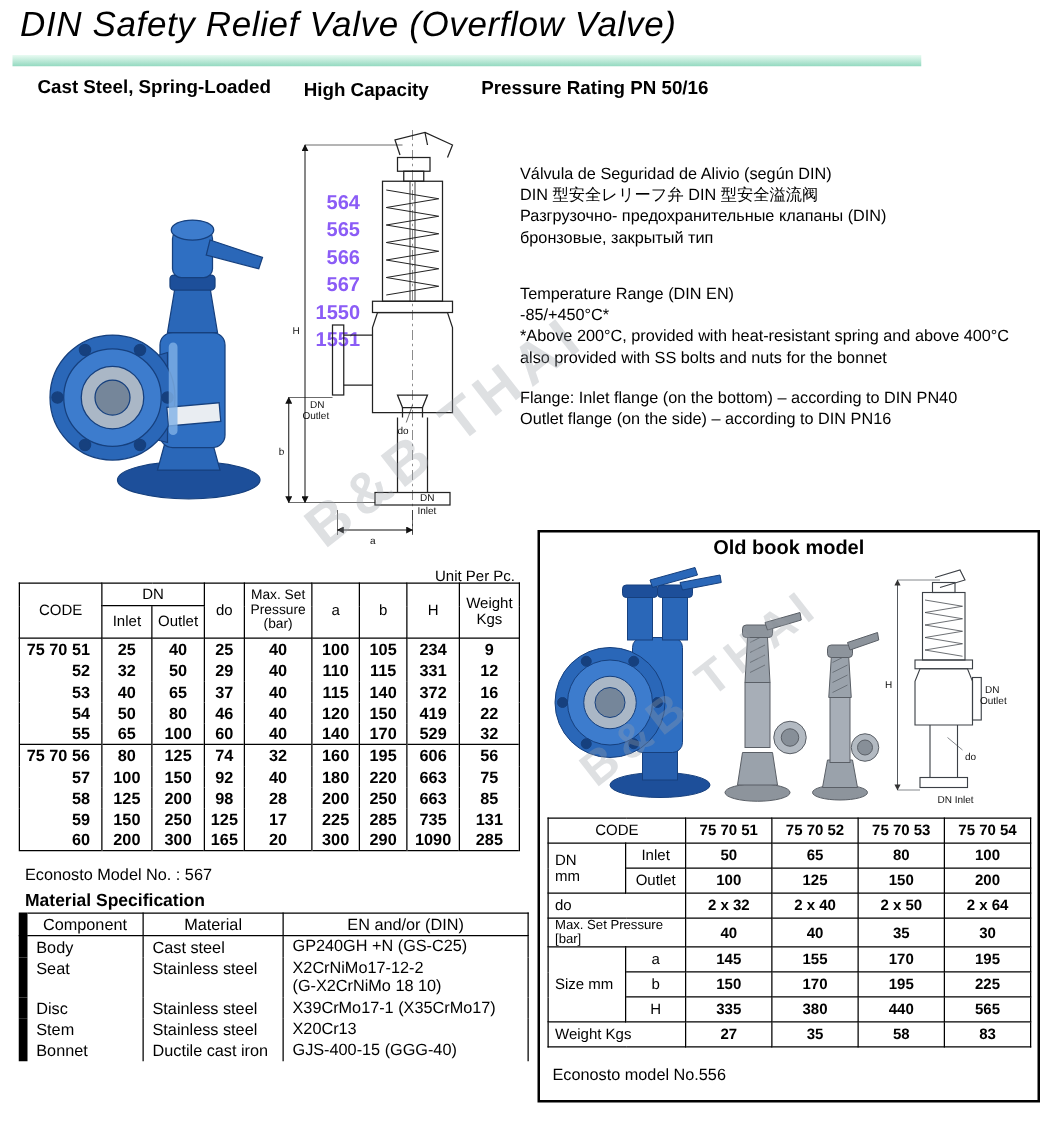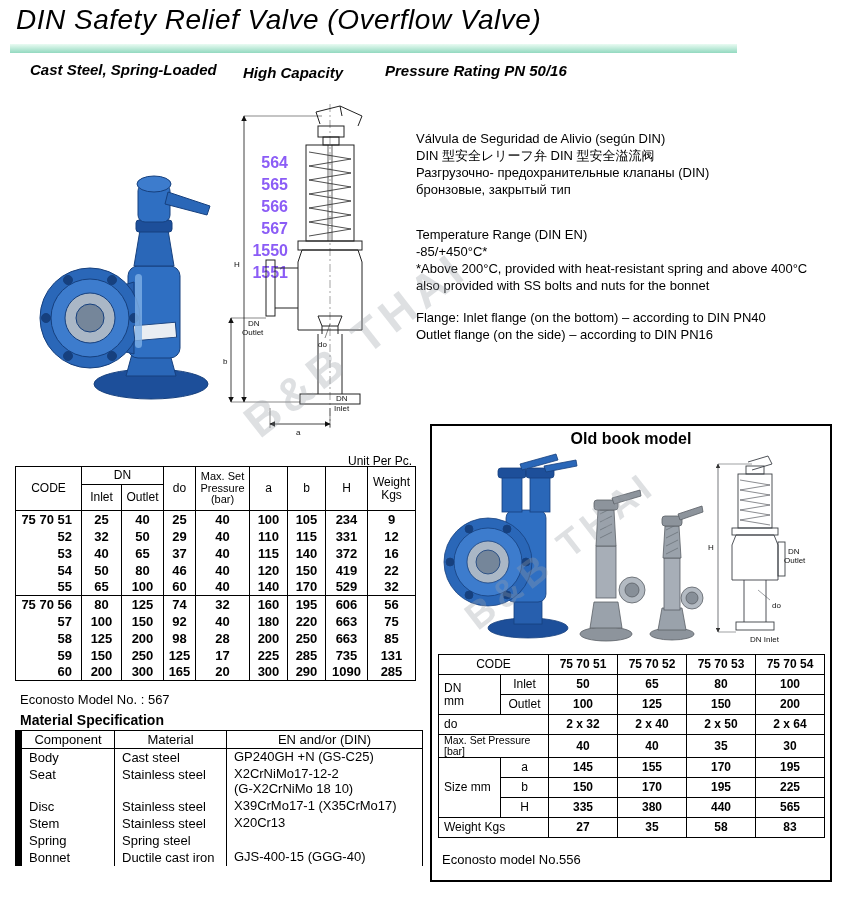--- a/index.html
+++ b/index.html
@@ -13,7 +13,7 @@
   .page-title { position: absolute; left: 16px; top: 4px; font-size: 28px; font-weight: normal; font-style: italic; letter-spacing: .5px; }
   .title-bar { position: absolute; left: 10px; top: 44px; width: 727px; height: 9px;
     background: linear-gradient(to bottom, #e9fbf2, #93d9c0); }
-  .sub { position: absolute; font-size: 15px; font-weight: bold; font-style: italic; white-space: nowrap; }
+  .sub { position: absolute; font-size: 15px; font-weight: bold; white-space: nowrap; }
   .sub-left { left: 30px; top: 61px; }
   .sub-mid { left: 243px; top: 64px; }
   .sub-right { left: 385px; top: 62px; }

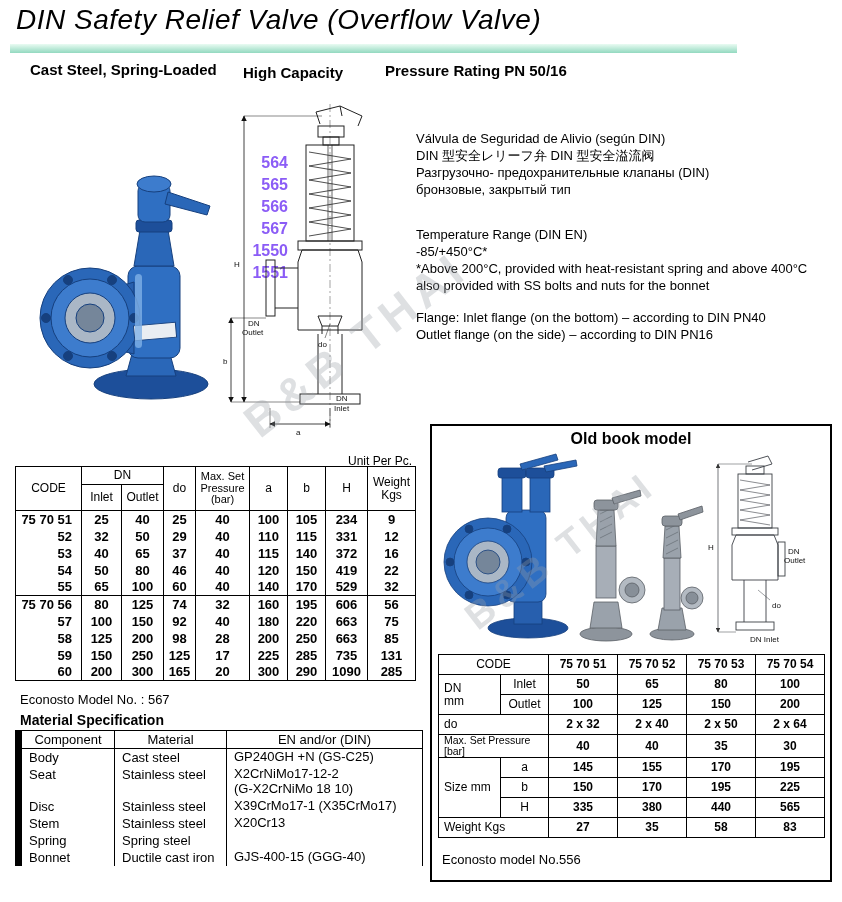--- a/index.html
+++ b/index.html
@@ -365,11 +365,6 @@
           <td>Stem</td>
           <td>Stainless steel</td>
           <td class="en-cell">X20Cr13</td>
-        </tr>
-        <tr>
-          <td>Spring</td>
-          <td>Spring steel</td>
-          <td class="en-cell"></td>
         </tr>
         <tr>
           <td>Bonnet</td>

